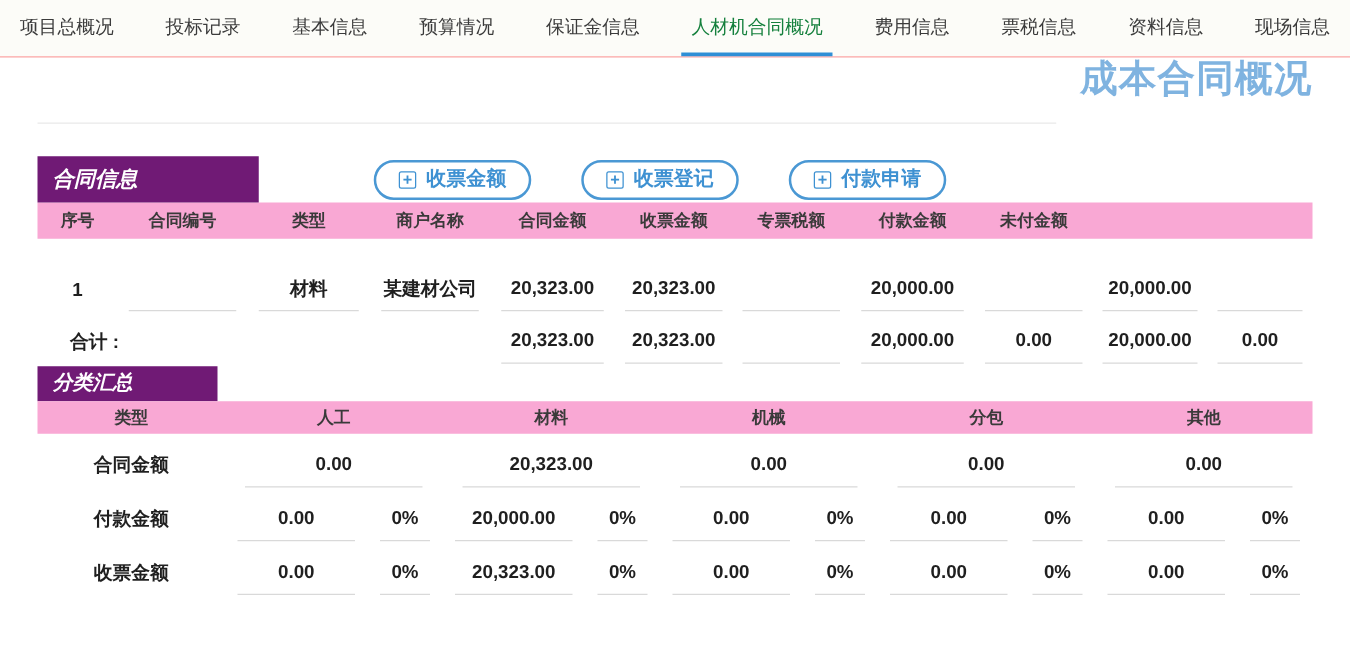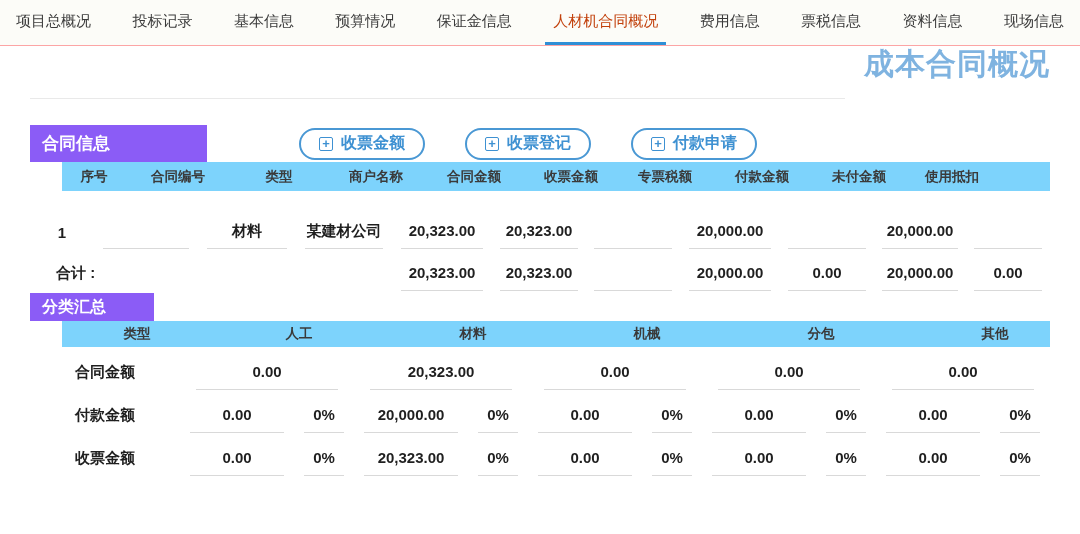--- a/index.html
+++ b/index.html
@@ -18,7 +18,7 @@
     display:flex;align-items:center;padding:0 8px;font-size:15px;color:#3b3b3b;
     cursor:pointer;border-bottom:3px solid transparent;box-sizing:border-box;
   }
-  .tab.active{color:#c2410c;border-bottom-color:#2f8fd6;}
+  .tab.active{color:#15803d;border-bottom-color:#2f8fd6;}
   
   .content{padding:0 30px;box-sizing:border-box;}
   .title-row{display:flex;justify-content:flex-end;}

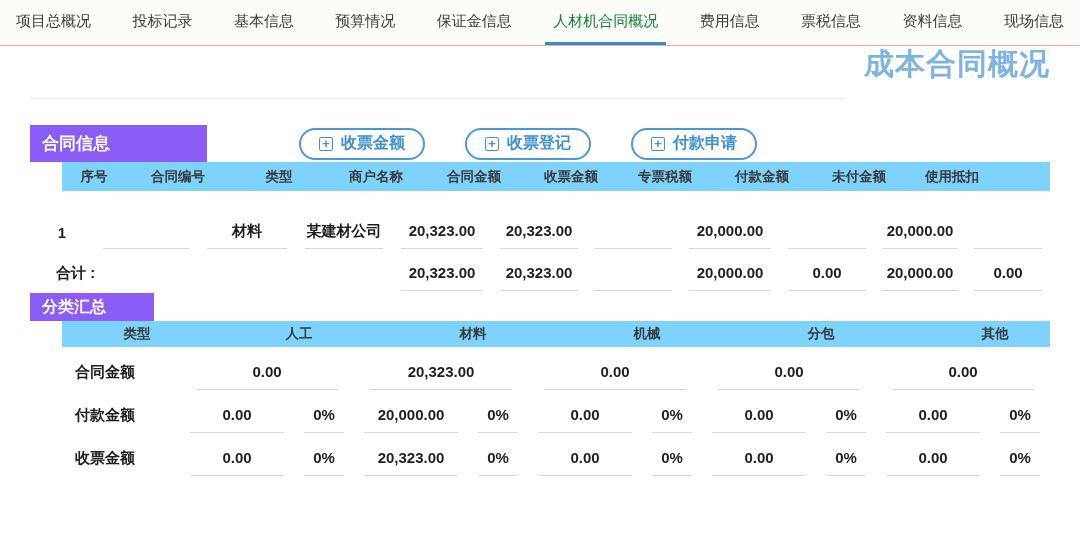--- a/index.html
+++ b/index.html
@@ -27,8 +27,8 @@
   
   .section-header-row{display:flex;align-items:center;margin-top:26px;height:37px;}
   .banner{
-    background:#8b5cf6;color:#ffffff;font-weight:bold;
-    height:37px;line-height:37px;padding-left:12px;box-sizing:border-box;
+    background:#701a75;color:#ffffff;font-weight:bold;
+    height:37px;line-height:37px;padding-left:12px;box-sizing:border-box;font-style:italic;
   }
   .banner.b1{width:177px;font-size:17px;}
   .banner.b2{width:124px;font-size:16px;height:28px;line-height:28px;margin-top:2px;}

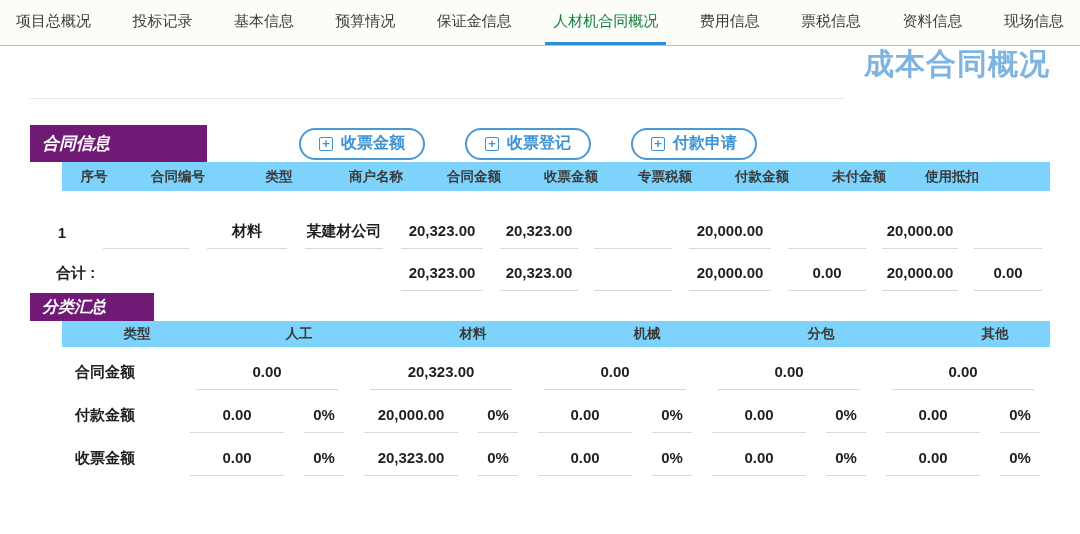--- a/index.html
+++ b/index.html
@@ -47,7 +47,7 @@
   .t1{display:grid;grid-template-columns:64px 104px 98px 96px 100px 94px 94px 100px 94px 92px 84px;}
   .t2g{display:grid;grid-template-columns:150px repeat(5,174px);}
   .t2s{display:grid;grid-template-columns:150px 114px 60px 114px 60px 114px 60px 114px 60px 114px 60px;}
-  .thead{background:#7dd3fc;height:29px;margin-left:32px;}
+  .thead{background:#f9a8d4;height:29px;}
   .thead .cell{display:flex;align-items:center;justify-content:center;
     font-size:13.5px;font-weight:bold;color:#3a3a3a;}
   .trow{box-sizing:border-box;}

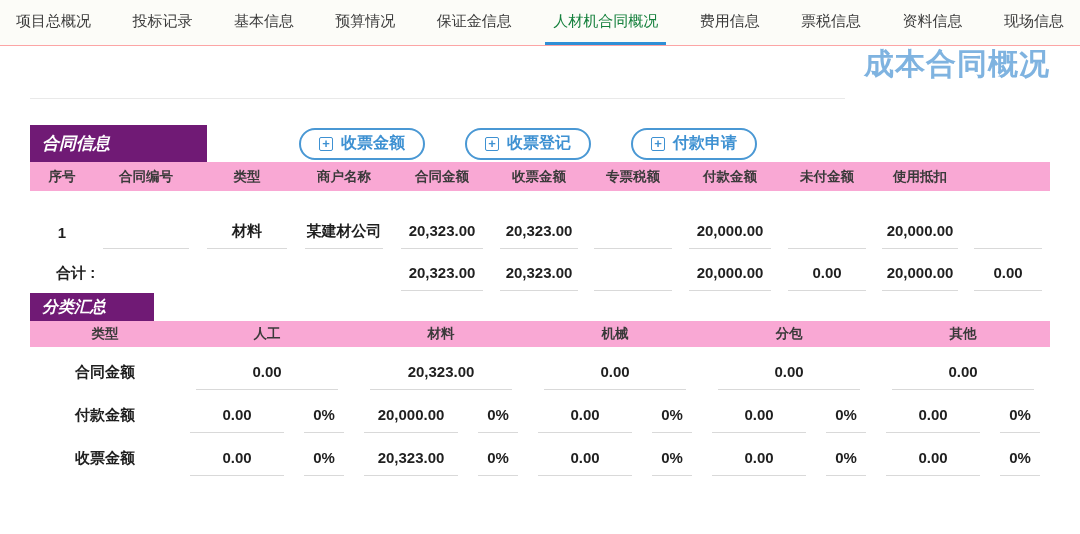--- a/index.html
+++ b/index.html
@@ -117,7 +117,6 @@
       <div class="cell">专票税额</div>
       <div class="cell">付款金额</div>
       <div class="cell">未付金额</div>
-      <div class="cell">使用抵扣</div>
     </div>
   <div class="t1 trow r-main">
       <div class="cell plain">1</div>

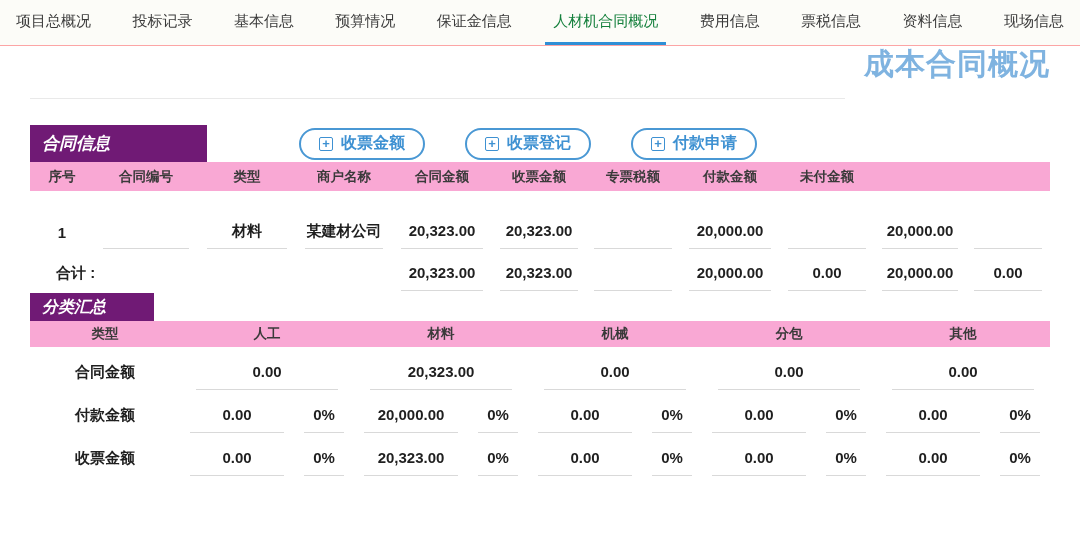--- a/index.html
+++ b/index.html
@@ -31,7 +31,7 @@
     height:37px;line-height:37px;padding-left:12px;box-sizing:border-box;font-style:italic;
   }
   .banner.b1{width:177px;font-size:17px;}
-  .banner.b2{width:124px;font-size:16px;height:28px;line-height:28px;margin-top:2px;}
+  .banner.b2{width:144px;font-size:16px;height:28px;line-height:28px;margin-top:2px;}
   .btn-row{display:flex;gap:40px;margin-left:92px;}
   .pill-btn{
     display:flex;align-items:center;gap:8px;height:32px;padding:0 18px;

